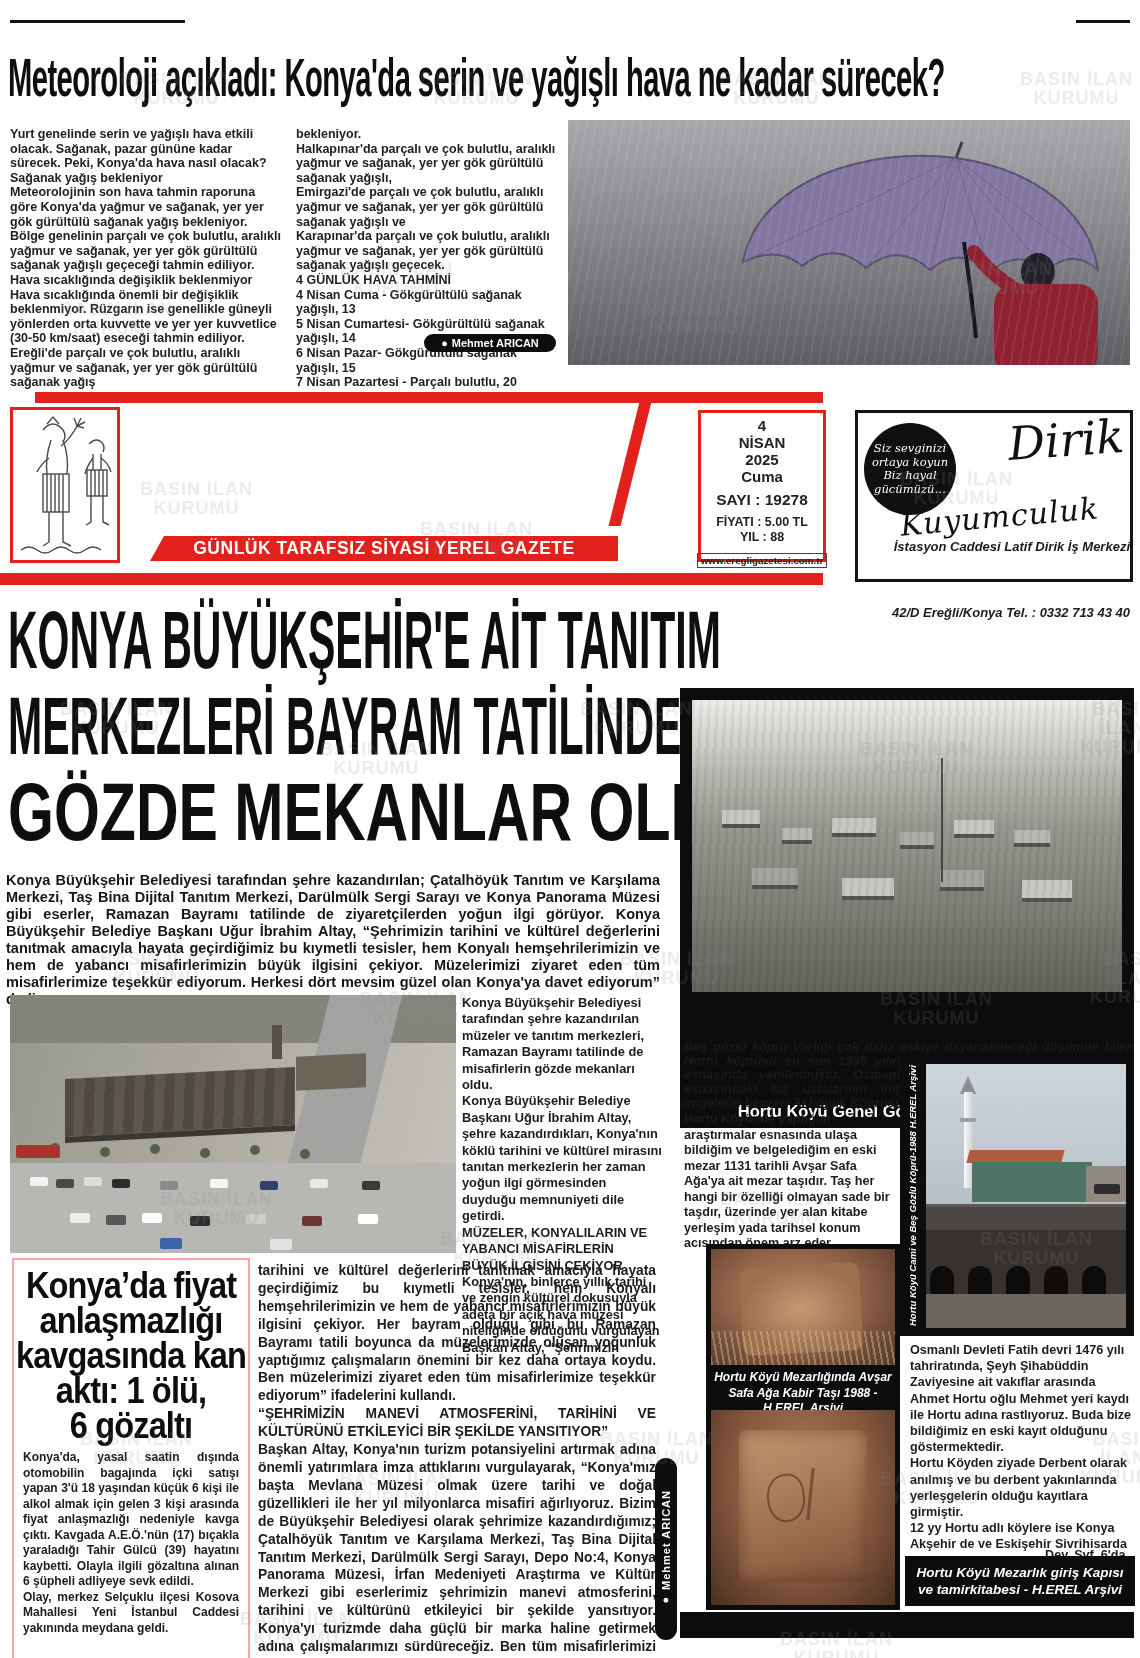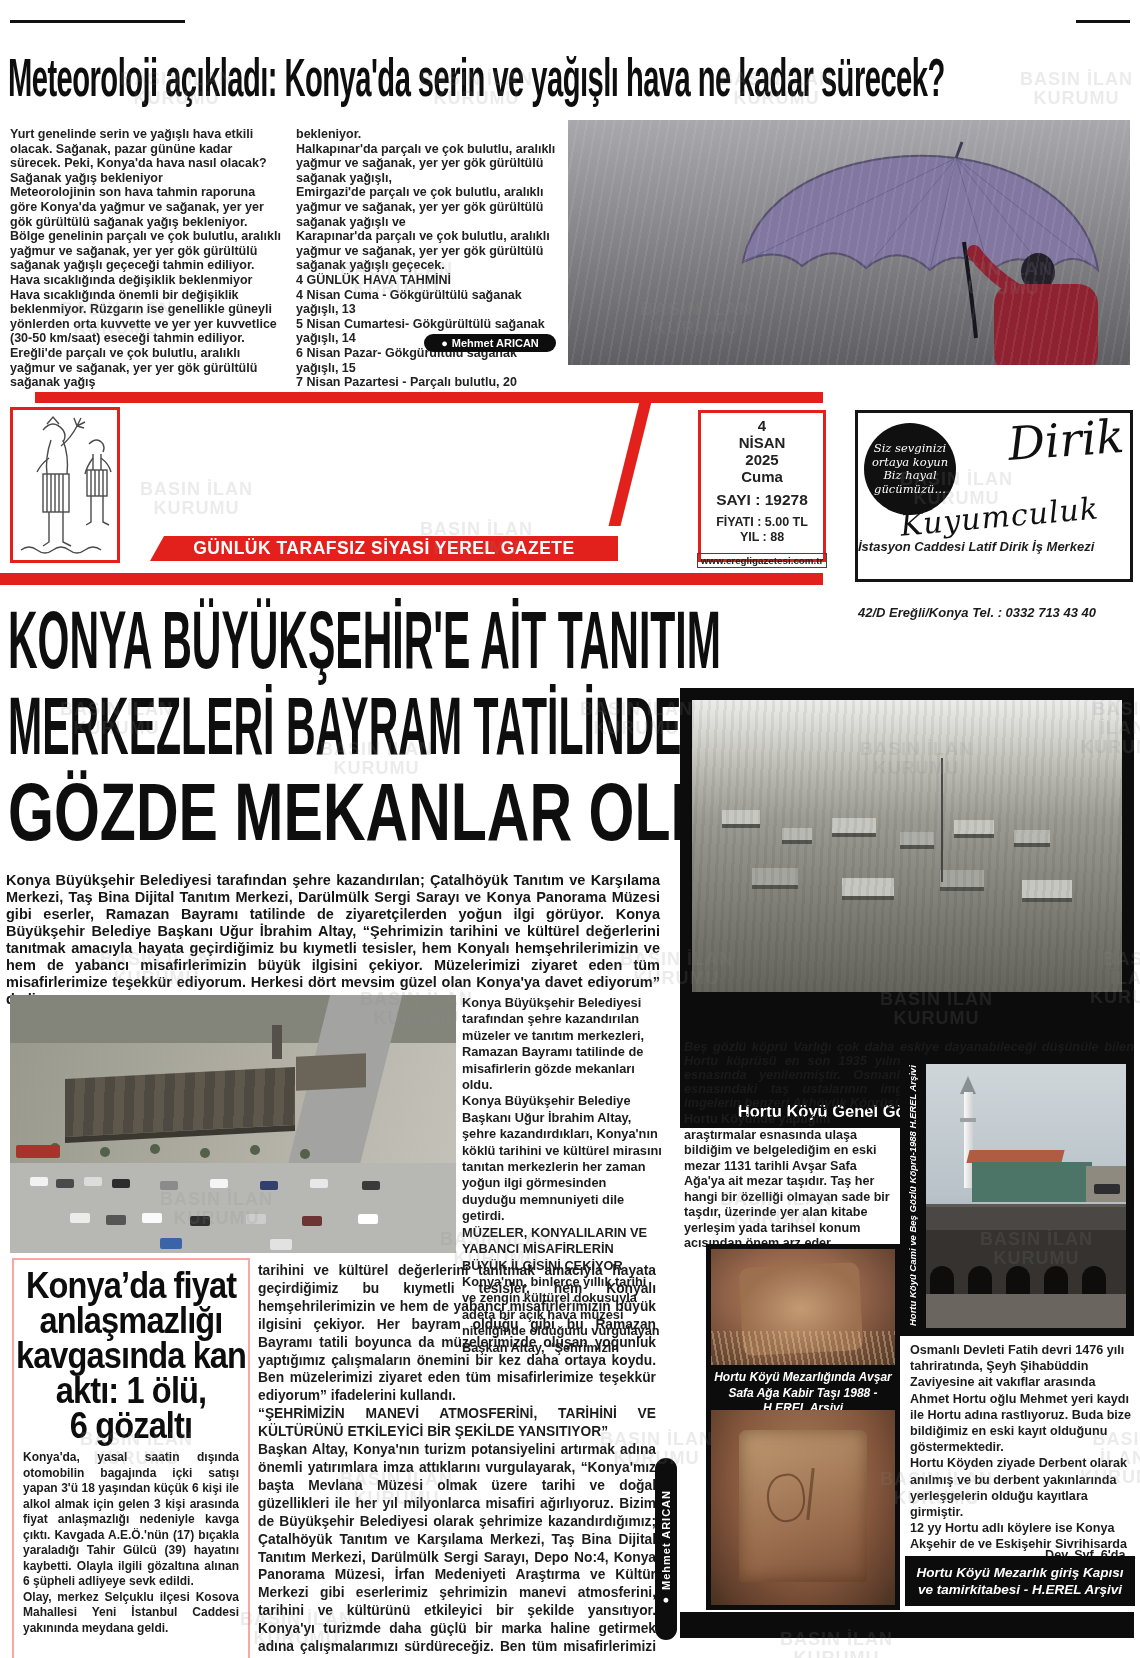--- a/index.html
+++ b/index.html
@@ -50,7 +50,7 @@
   .script{font-family:"DejaVu Serif",serif;font-style:italic;color:#101010;}
   #ad-dirik{position:absolute;left:150px;top:0px;font-size:46px;transform:rotate(-4deg);}
   #ad-kuyum{position:absolute;left:42px;top:86px;font-size:30px;letter-spacing:1px;transform:rotate(-5deg);}
-  .ad-addr{position:absolute;left:0;right:0;text-align:left;font-weight:bold;font-style:italic;font-size:13px;}
+  .ad-addr{position:absolute;left:0;right:0;text-align:right;font-weight:bold;font-style:italic;font-size:13px;}
 
   #red-div{left:0;top:573px;width:823px;height:12px;}
 

